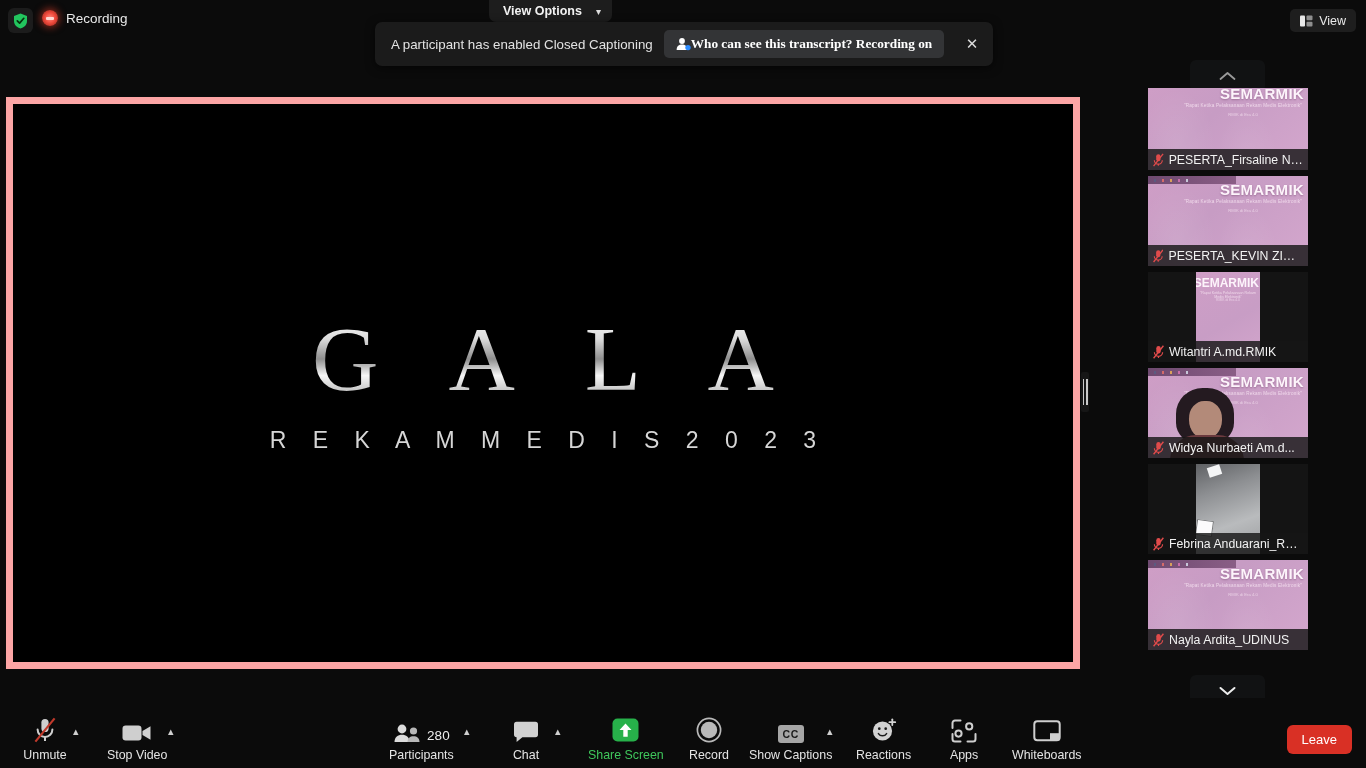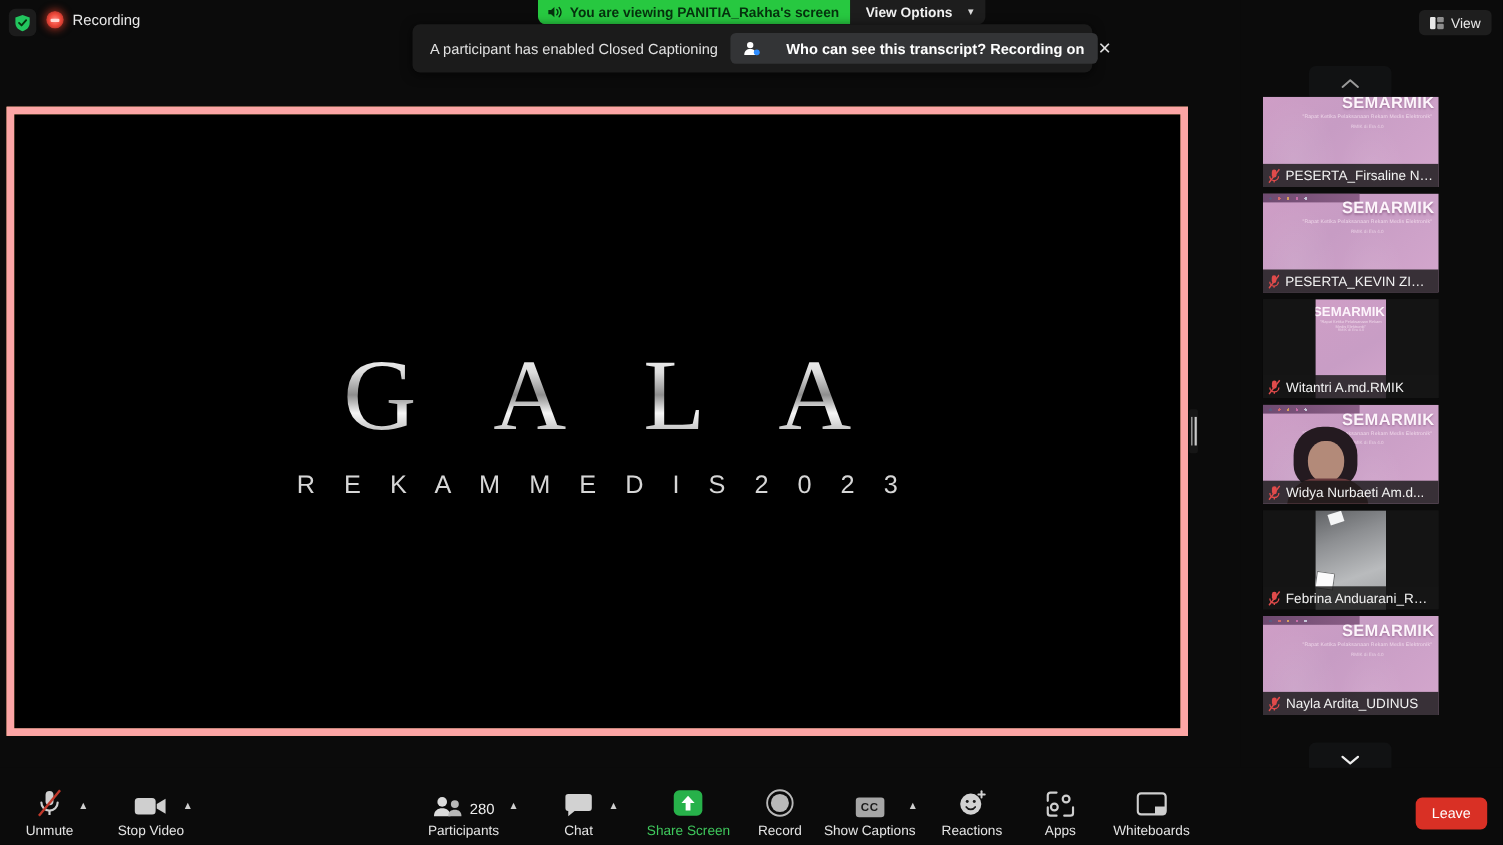--- a/index.html
+++ b/index.html
@@ -289,14 +289,6 @@
     </div>
 
     <div class="viewbanner">
-      <div class="vb-green">
-        <svg width="14" height="12" viewBox="0 0 14 12" aria-hidden="true">
-          <path d="M0.5 4 H3 L6 1.3 V10.7 L3 8 H0.5 Z" fill="#06310e"></path>
-          <path d="M8.2 3.6 a3.3 3.3 0 0 1 0 4.8" stroke="#06310e" stroke-width="1.3" fill="none" stroke-linecap="round"></path>
-          <path d="M10.3 1.8 a6 6 0 0 1 0 8.4" stroke="#06310e" stroke-width="1.3" fill="none" stroke-linecap="round"></path>
-        </svg>
-        <span>You are viewing PANITIA_Rakha's screen</span>
-      </div>
       <div class="vb-opts">
         <span>View Options</span>
         <span class="chev">▾</span>

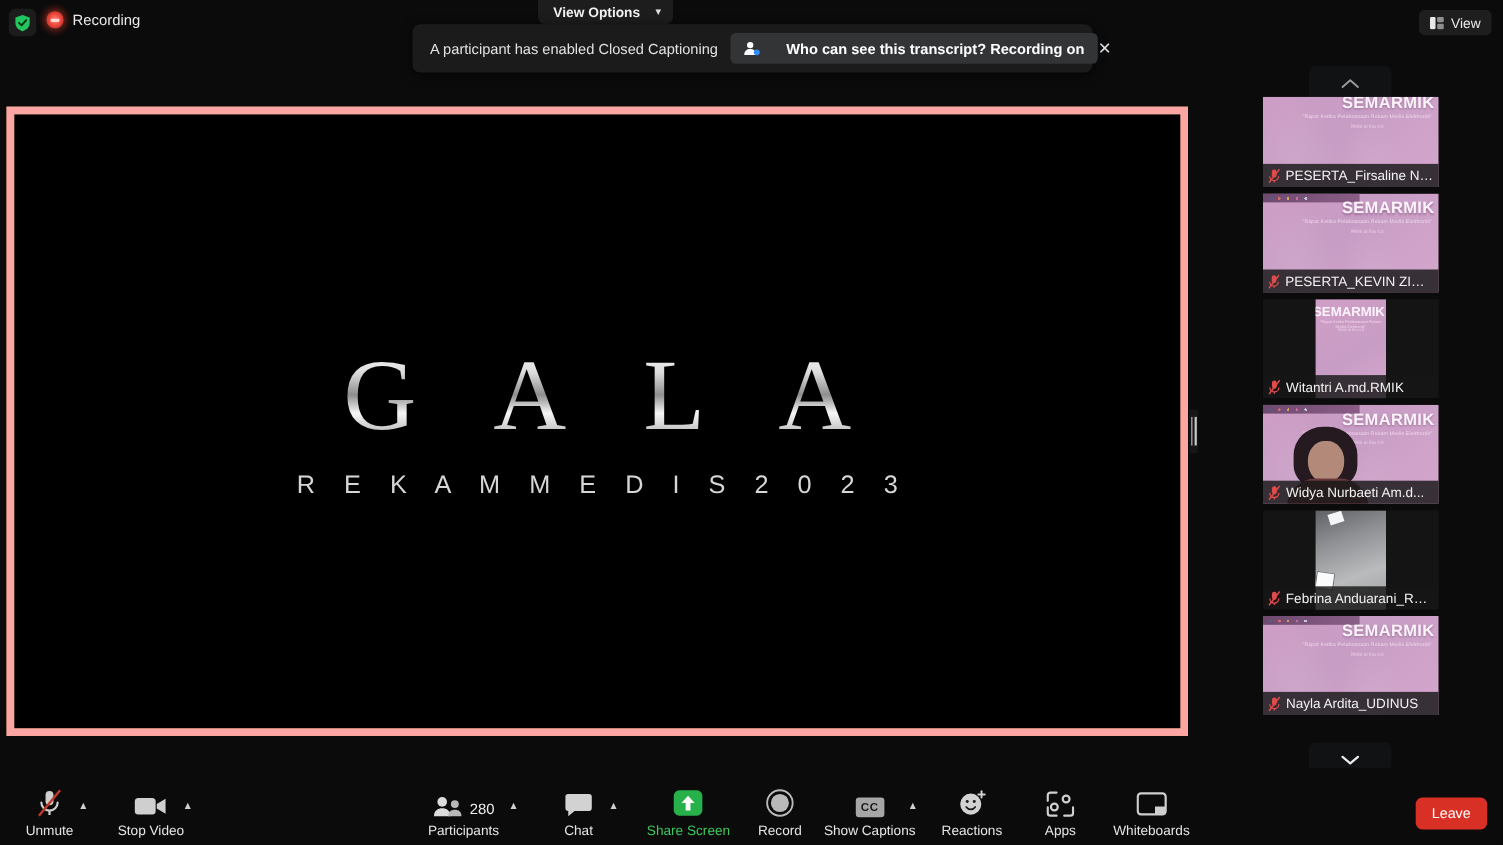--- a/index.html
+++ b/index.html
@@ -70,8 +70,9 @@
   .cc-msg { color: #e2e2e2; font-size: 13.3px; white-space: nowrap; }
   .cc-pill {
     margin-left: 11px; height: 28px; background: #333436;
-    border-radius: 5px; display: flex; align-items: center; gap: 24px;
+    border-radius: 5px; display: flex; align-items: center; gap: 0;
     padding: 0 12px;
+    font-family: Liberation Serif, serif;
   }
   .cc-pill-text { color: #ffffff; font-size: 13.3px; font-weight: bold; white-space: nowrap; }
   .cc-close {

